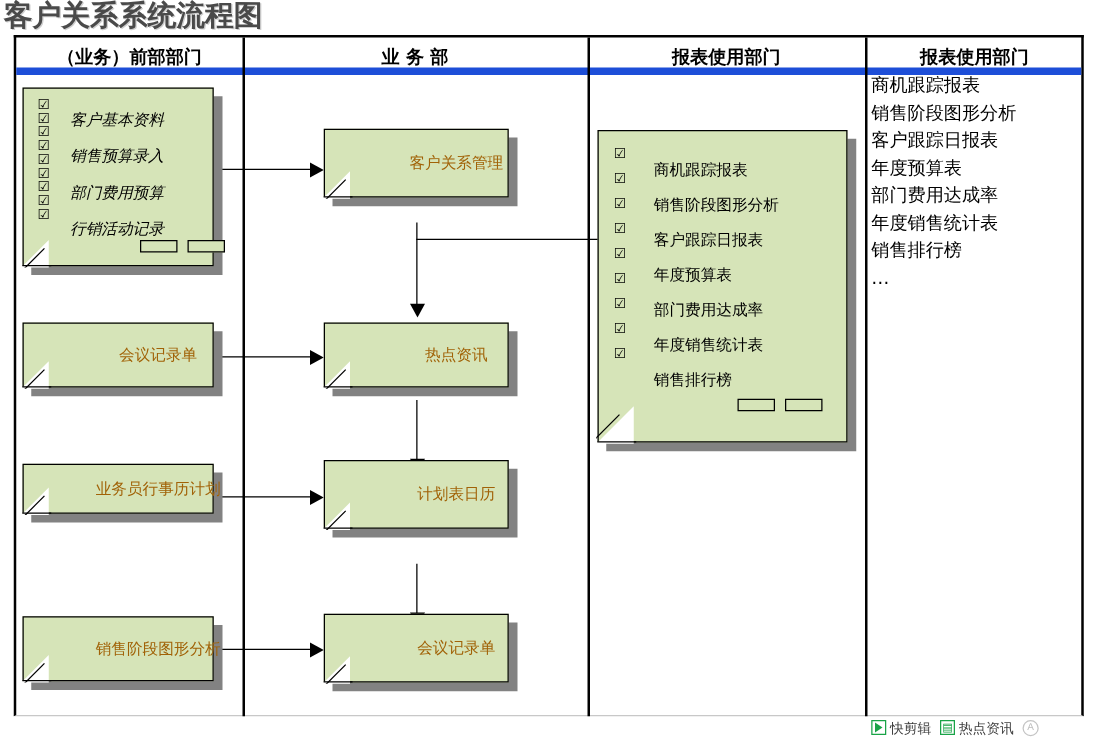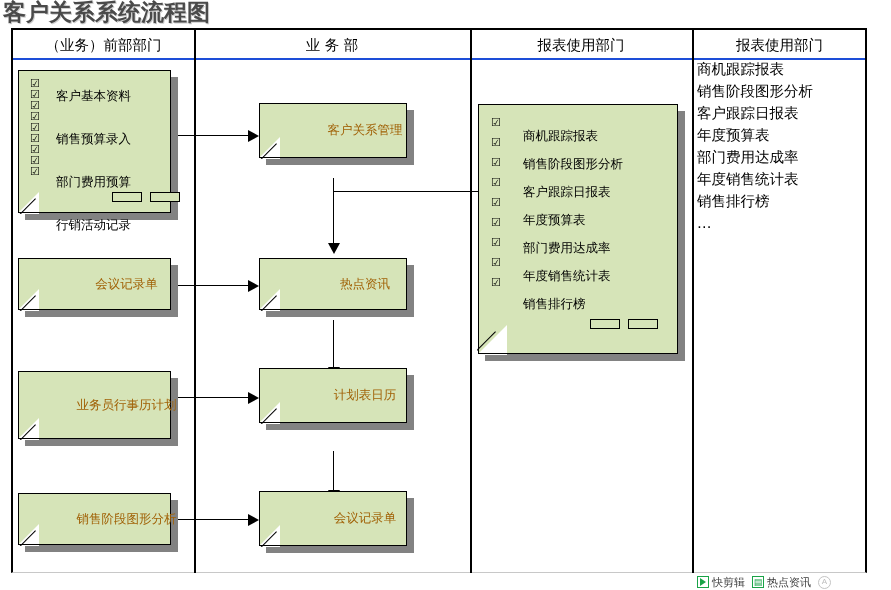--- a/index.html
+++ b/index.html
@@ -28,7 +28,7 @@
   }
   .hdr-row{
     position:absolute;left:0;top:0;width:100%;height:30px;
-    border-bottom:2px solid #1d4ed8;box-sizing:border-box;
+    border-bottom:6px solid #1d4ed8;box-sizing:border-box;font-weight:bold;
   }
   .hdr-cell{
     position:absolute;top:0;height:30px;

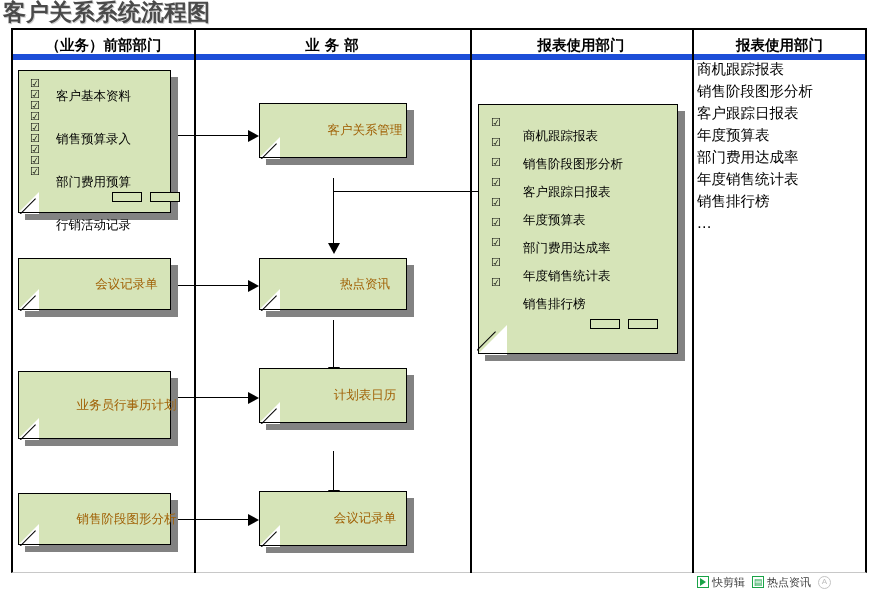--- a/index.html
+++ b/index.html
@@ -204,7 +204,7 @@
     <span class="chk">☑</span>
     <span class="chk">☑</span>
   </div>
-  <div class="items" style="left:38px;top:18px;gap:26px;">
+  <div class="items" style="left:38px;top:18px;gap:12px;font-style:italic;">
     <span>客户基本资料</span>
     <span>销售预算录入</span>
     <span>部门费用预算</span>

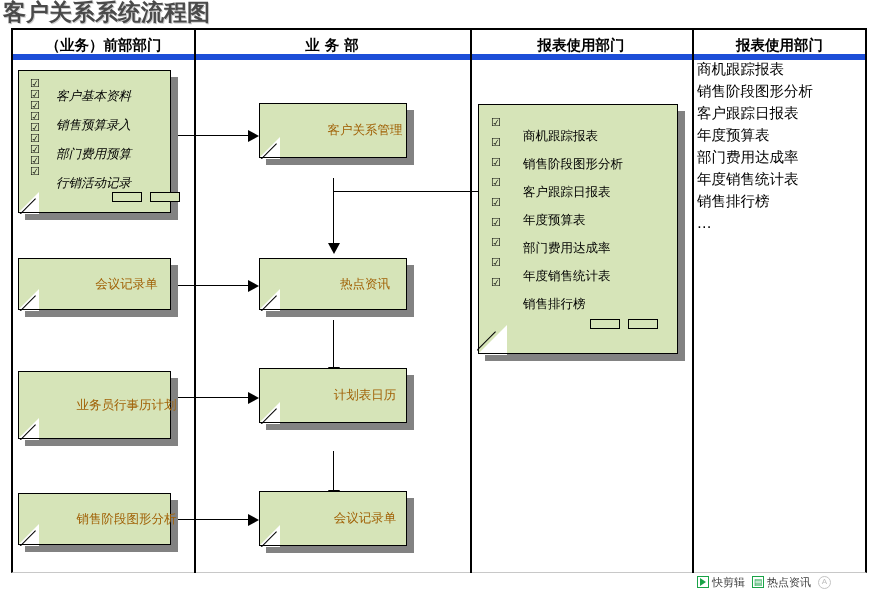--- a/index.html
+++ b/index.html
@@ -228,7 +228,7 @@
   <div class="fold-h"></div>
 </div>
 
-<div class="doc" style="left:18px;top:371px;width:153px;height:68px;">
+<div class="doc" style="left:18px;top:371px;width:153px;height:40px;">
   <div class="shadow"></div>
   <div class="body"></div>
   <div class="label">业务员行事历计划</div>

